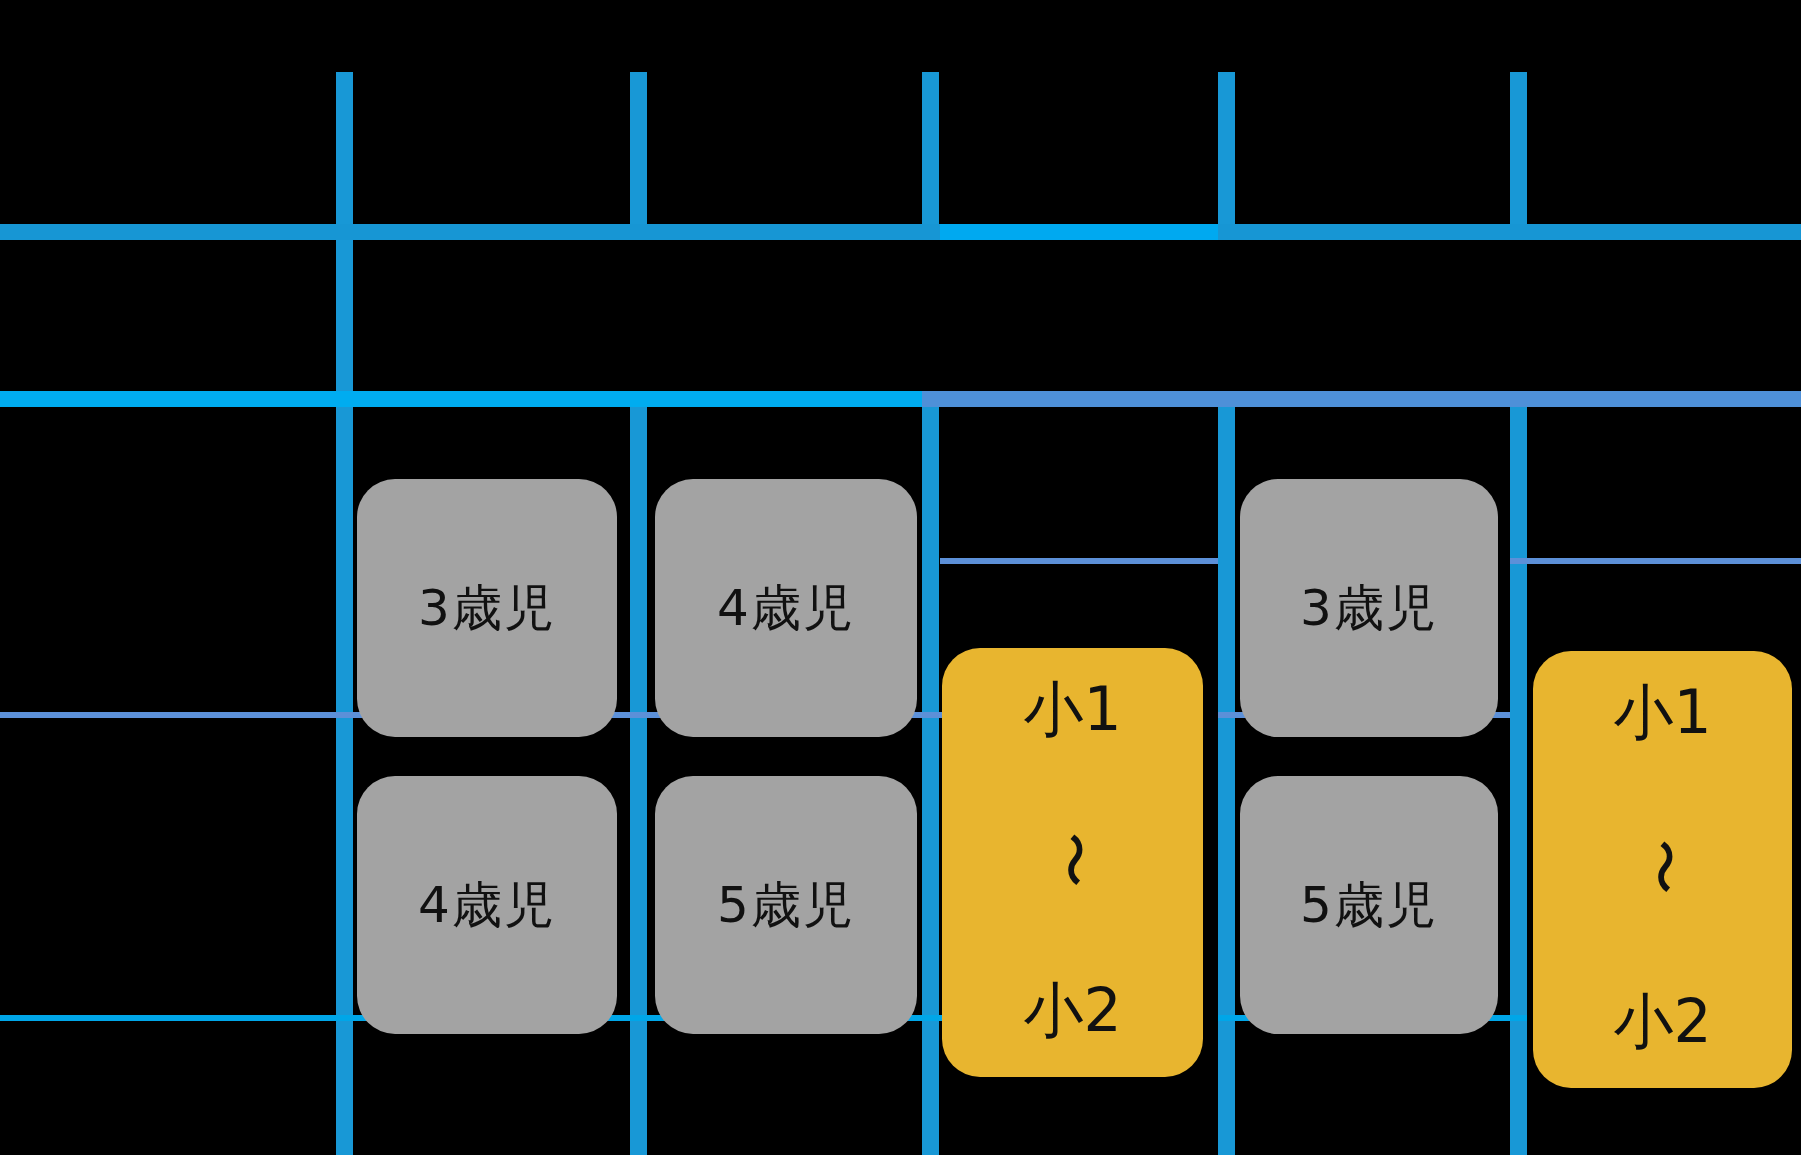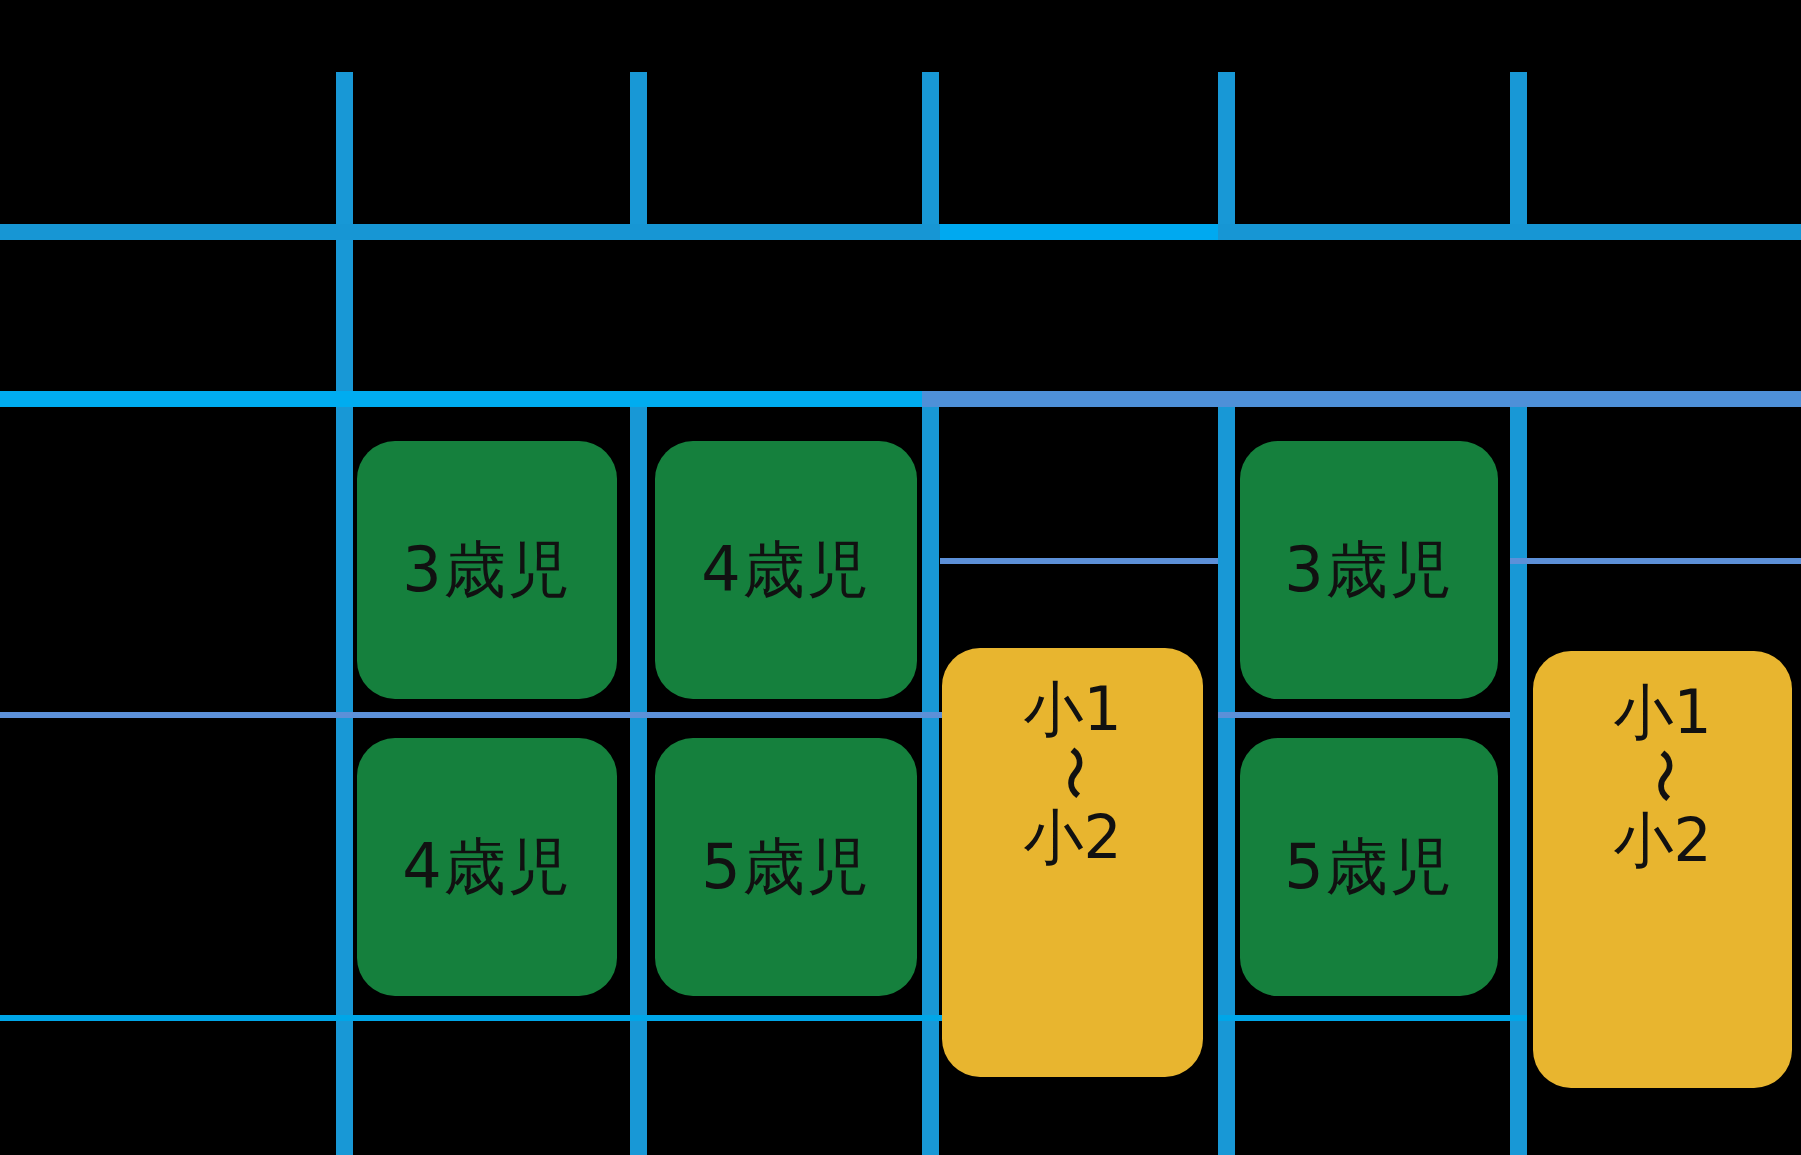--- a/index.html
+++ b/index.html
@@ -21,9 +21,10 @@
     font-weight:500;
   }
   .card.pink{
-    background:#15803d;
-    font-size:62px;
+    background:#a3a3a3;
+    font-size:50px;
     letter-spacing:2px;
+    margin-top:38px;
   }
   .card.yellow{
     background:#E8B52F;

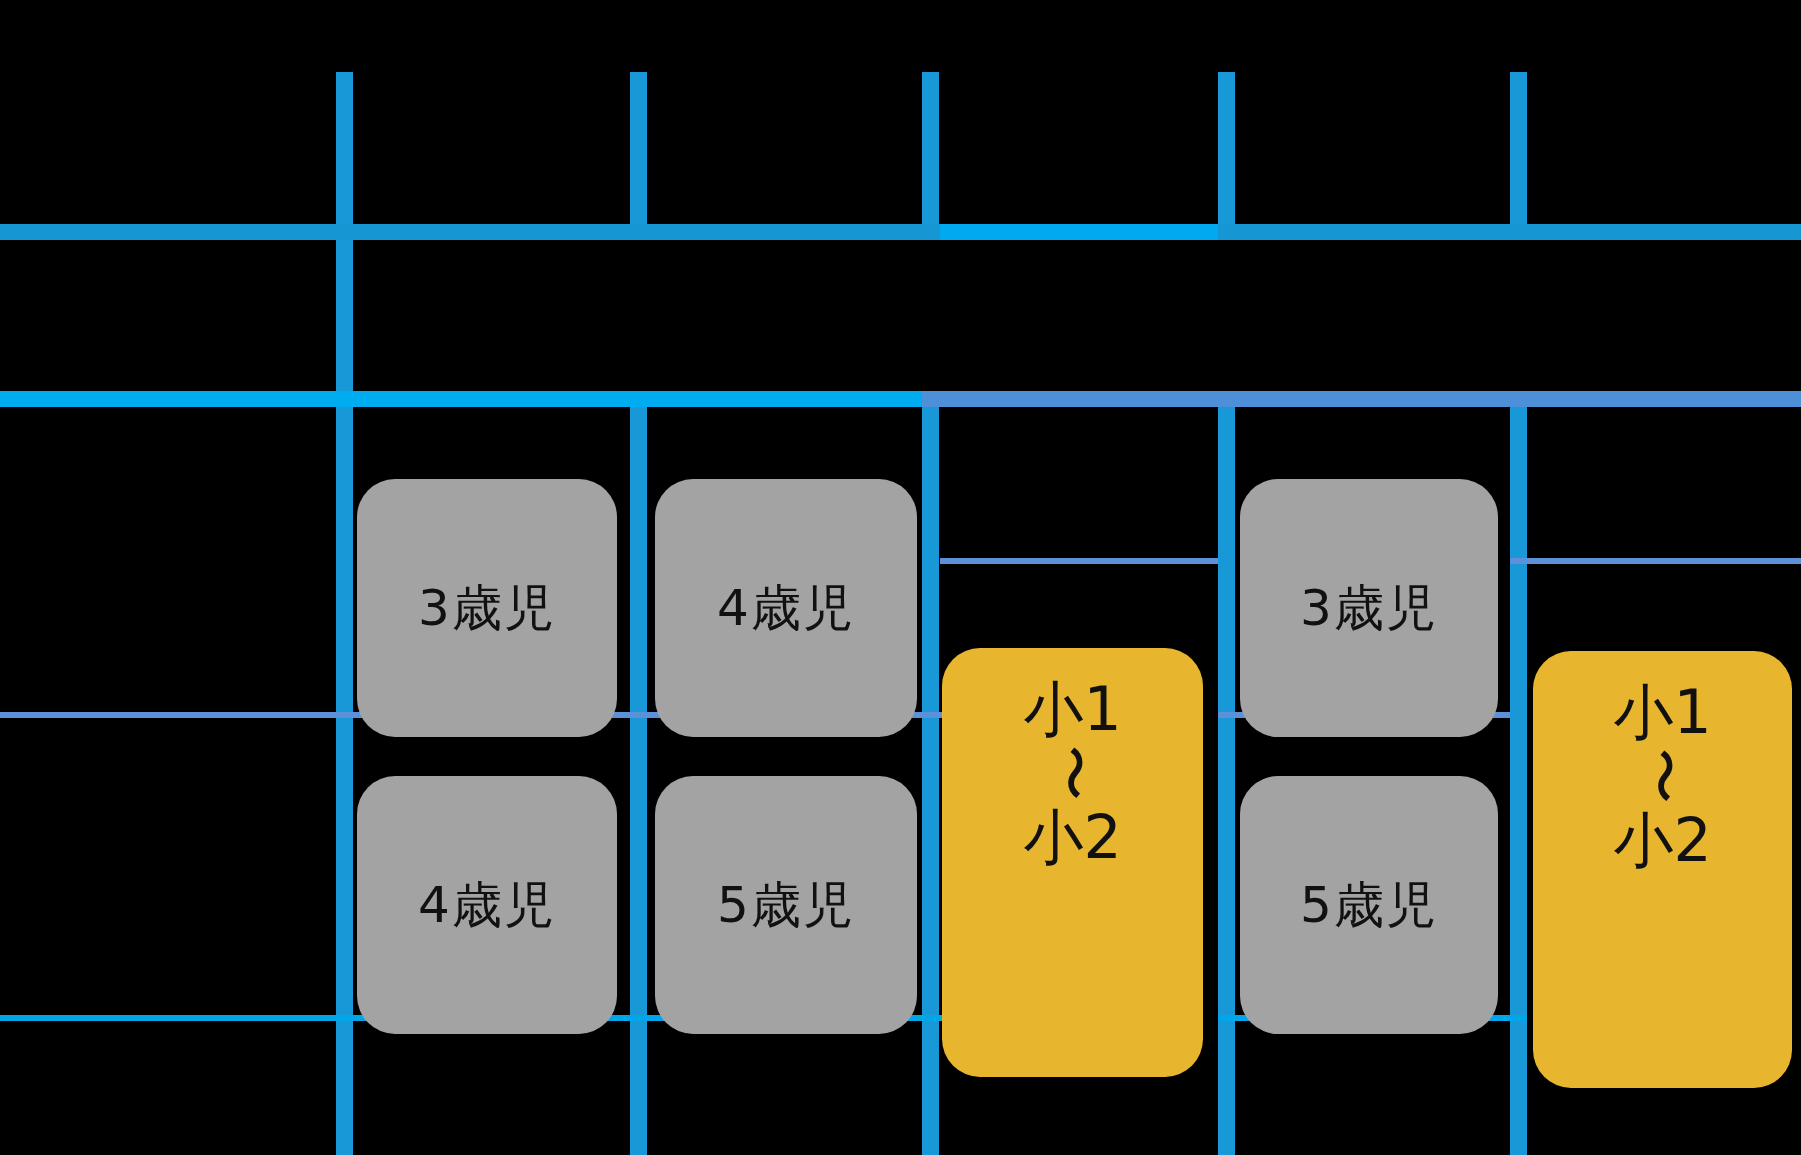--- a/index.html
+++ b/index.html
@@ -29,7 +29,7 @@
   .card.yellow{
     background:#E8B52F;
     flex-direction:column;
-    justify-content:flex-start;
+    justify-content:space-between;
     padding:28px 0 34px 0;
     box-sizing:border-box;
     font-size:60px;

